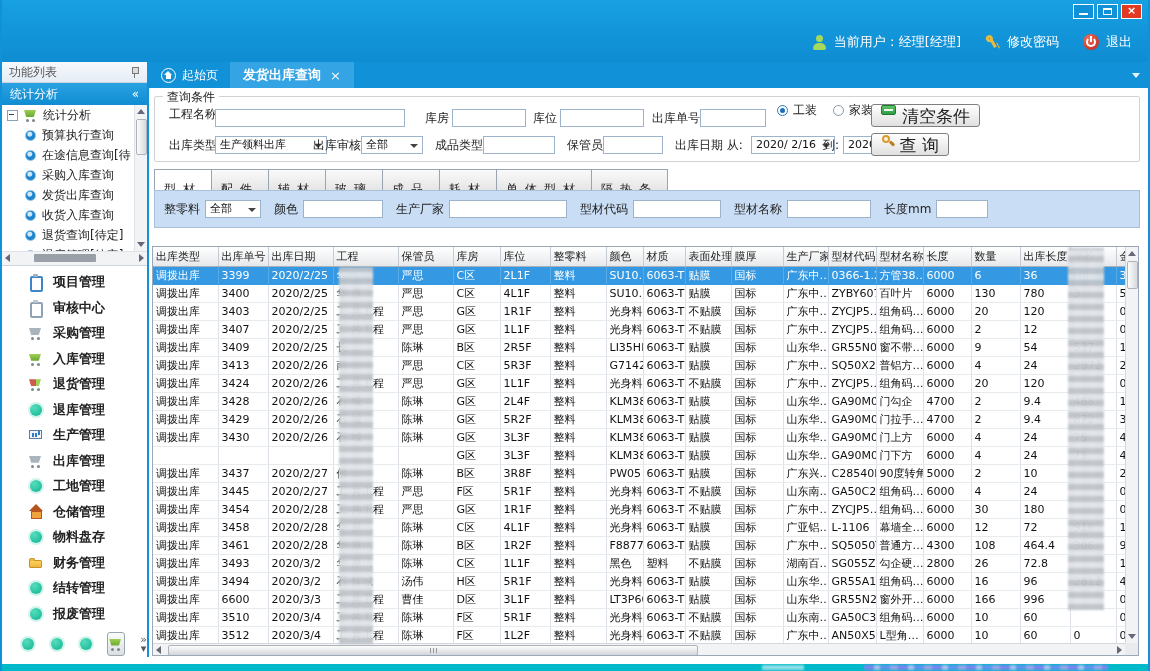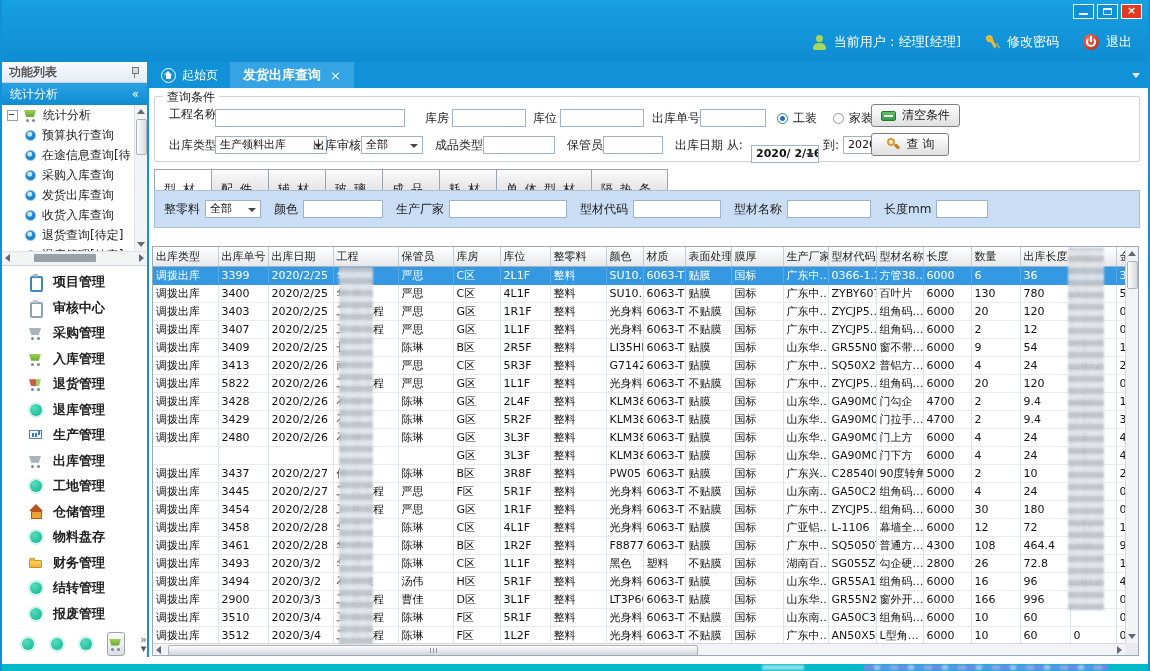--- a/index.html
+++ b/index.html
@@ -33,7 +33,7 @@
   .sidebar{position:absolute;left:0;top:62px;width:147px;height:595px;background:#fff;border-right:2px solid #1192d8;
            box-sizing:border-box;display:flex;flex-direction:column;overflow:hidden;}
   .func-header{height:20px;flex:0 0 20px;background:linear-gradient(#f7fafd,#e4ecf5);border-bottom:1px solid #c8d4e0;
-               display:flex;align-items:center;justify-content:space-between;padding:0 7px;font-size:12px;color:#555;font-weight:bold;}
+               display:flex;align-items:center;justify-content:space-between;padding:0 7px;font-size:12px;color:#555;}
   .pin-icon{width:10px;height:13px;position:relative;}
   .pin-icon::before{content:'';position:absolute;left:2px;top:1px;width:5px;height:5px;border:1px solid #777;background:#ddd;}
   .pin-icon::after{content:'';position:absolute;left:4px;top:8px;width:1px;height:4px;background:#777;}

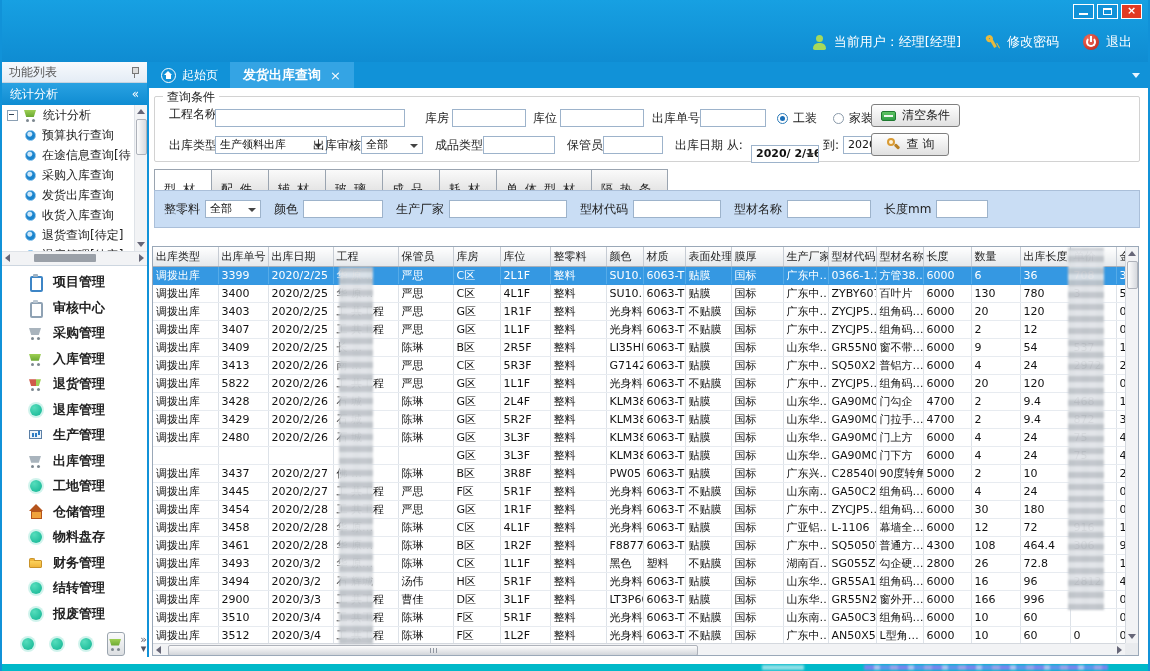--- a/index.html
+++ b/index.html
@@ -336,7 +336,7 @@
         <span class="inp" style="left:405px;top:12px;width:84px;"></span>
         <span class="ql" style="left:497px;top:12px;">出库单号</span>
         <span class="inp" style="left:545px;top:12px;width:66px;"></span>
-        <span class="radio-group" style="left:622px;top:13px;">
+        <span class="radio-group" style="left:622px;top:5px;">
           <span class="radio on"></span>
           <span>工装</span>
           <span style="width:6px;"></span>

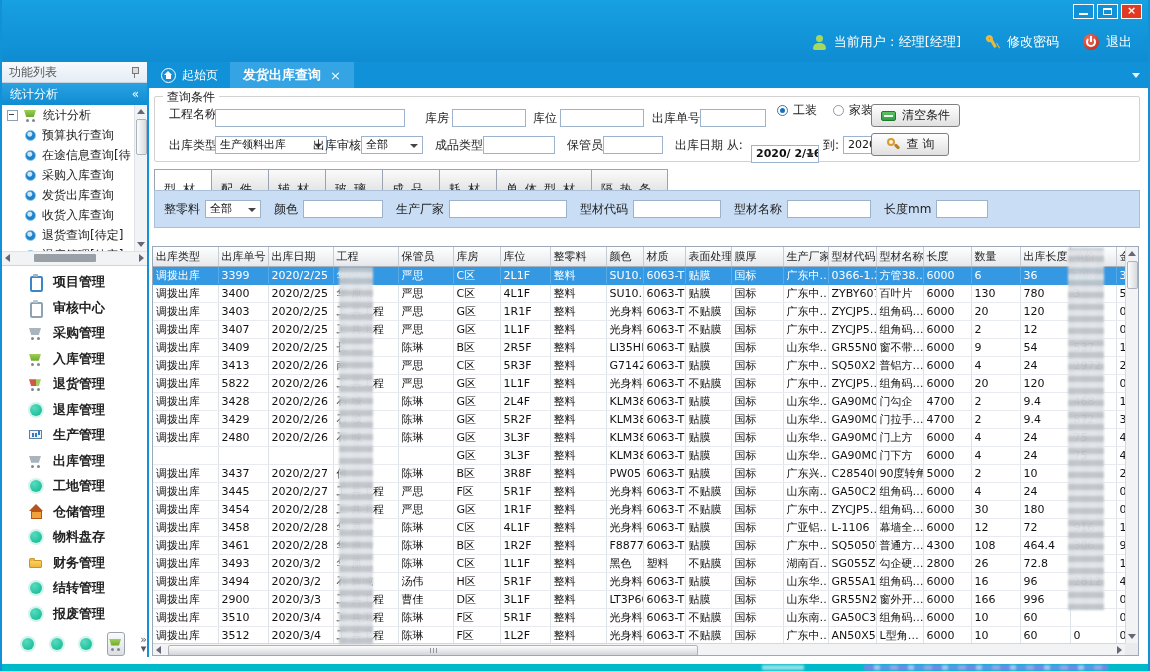--- a/index.html
+++ b/index.html
@@ -108,8 +108,8 @@
   .radio{width:11px;height:11px;border:1px solid #8a9aaa;border-radius:50%;background:#fff;box-sizing:border-box;}
   .radio.on{border-color:#2a7ab8;position:relative;}
   .radio.on::after{content:'';position:absolute;left:2px;top:2px;width:5px;height:5px;border-radius:50%;background:#1b6fb8;}
-  .btn{position:absolute;display:flex;align-items:center;gap:6px;height:23px;padding:0 9px;border:1px solid #7f7f7f;border-radius:3px;
-       background:linear-gradient(#ffffff,#e0e0e0);font-size:12px;color:#222;box-sizing:border-box;white-space:nowrap;}
+  .btn{position:absolute;display:flex;align-items:flex-start;gap:6px;height:23px;padding:0 9px;border:1px solid #7f7f7f;border-radius:3px;
+       background:linear-gradient(#ffffff,#e0e0e0);font-size:17px;color:#222;box-sizing:border-box;white-space:nowrap;}
   .clear-icon{width:15px;height:10px;background:linear-gradient(#5fc463,#2f9e45);border:1px solid #1f7a30;border-radius:2px;position:relative;box-sizing:border-box;}
   .clear-icon::after{content:'';position:absolute;left:2px;top:3px;right:2px;height:2px;background:#fff;opacity:.9;}
   .search-icon{width:15px;height:15px;position:relative;}

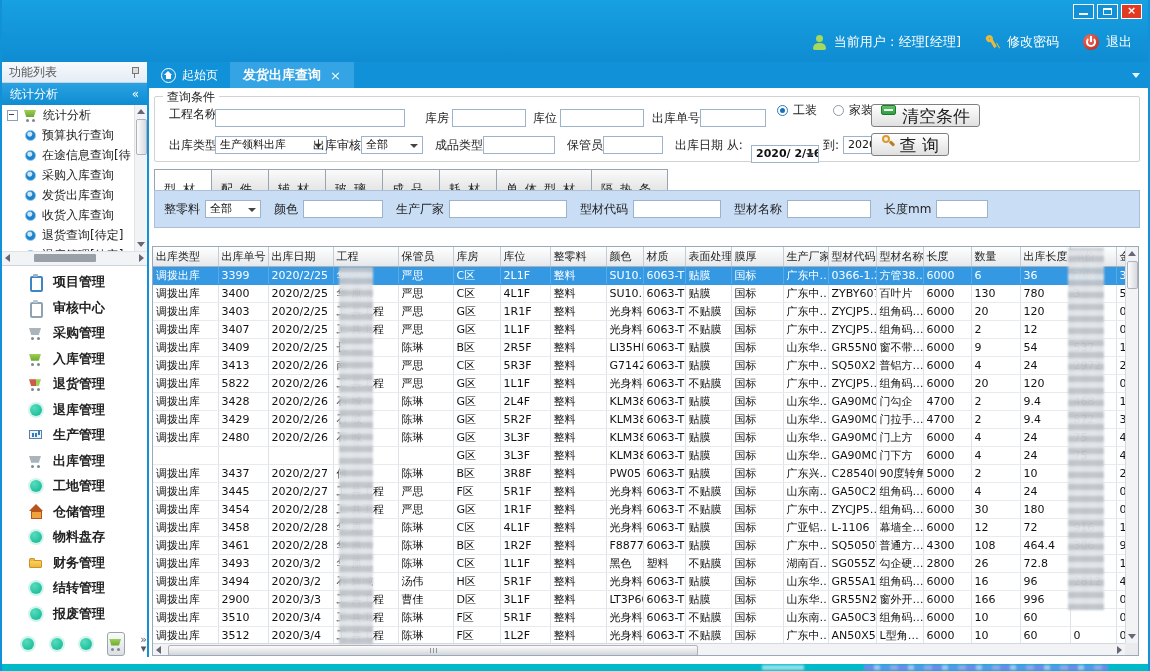--- a/index.html
+++ b/index.html
@@ -357,7 +357,7 @@
         <span class="ql" style="left:412px;top:39px;">保管员</span>
         <span class="inp" style="left:448px;top:39px;width:60px;"></span>
         <span class="ql" style="left:520px;top:39px;">出库日期 从:</span>
-        <span class="cbx" style="left:596px;top:48px;width:68px;font-weight:bold;">2020/ 2/16</span>
+        <span class="cbx" style="left:596px;top:39px;width:84px;">2020/ 2/16</span>
         <span class="ql" style="left:668px;top:39px;">到:</span>
         <span class="cbx" style="left:688px;top:39px;width:64px;">2020/ 3/16</span>
         <span class="btn" style="left:716px;top:36px;width:78px;justify-content:center;">

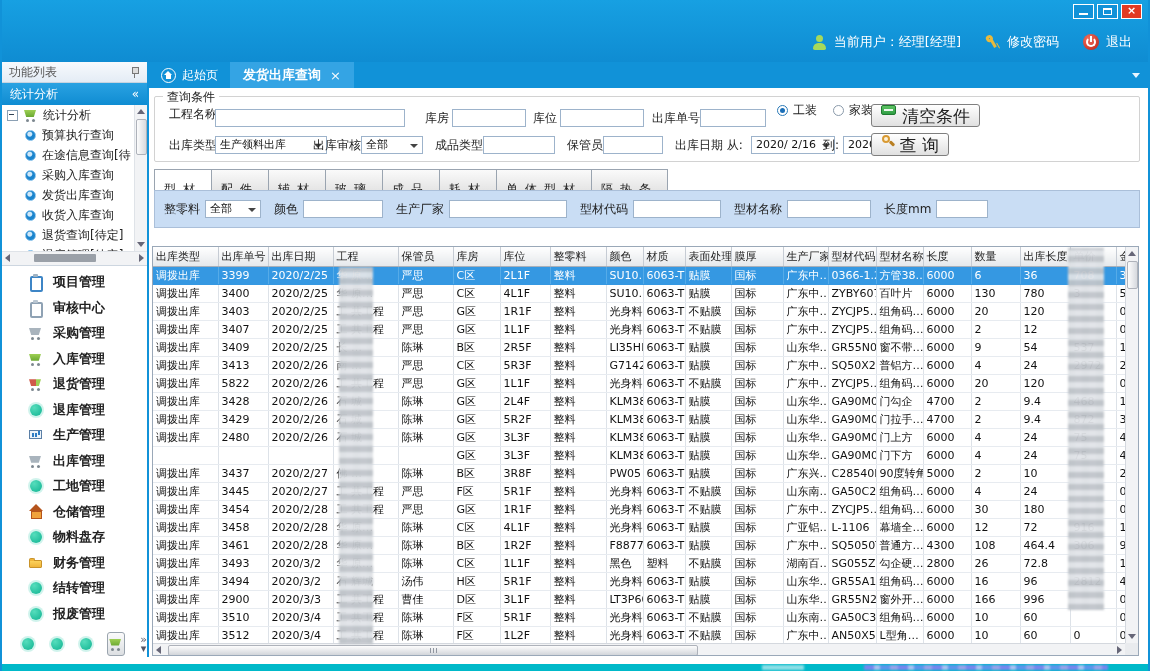--- a/index.html
+++ b/index.html
@@ -575,7 +575,7 @@
               </tr>
               <tr>
                 <td>调拨出库</td>
-                <td>5822</td>
+                <td>3424</td>
                 <td>2020/2/26</td>
                 <td>工 共工程</td>
                 <td>严思</td>

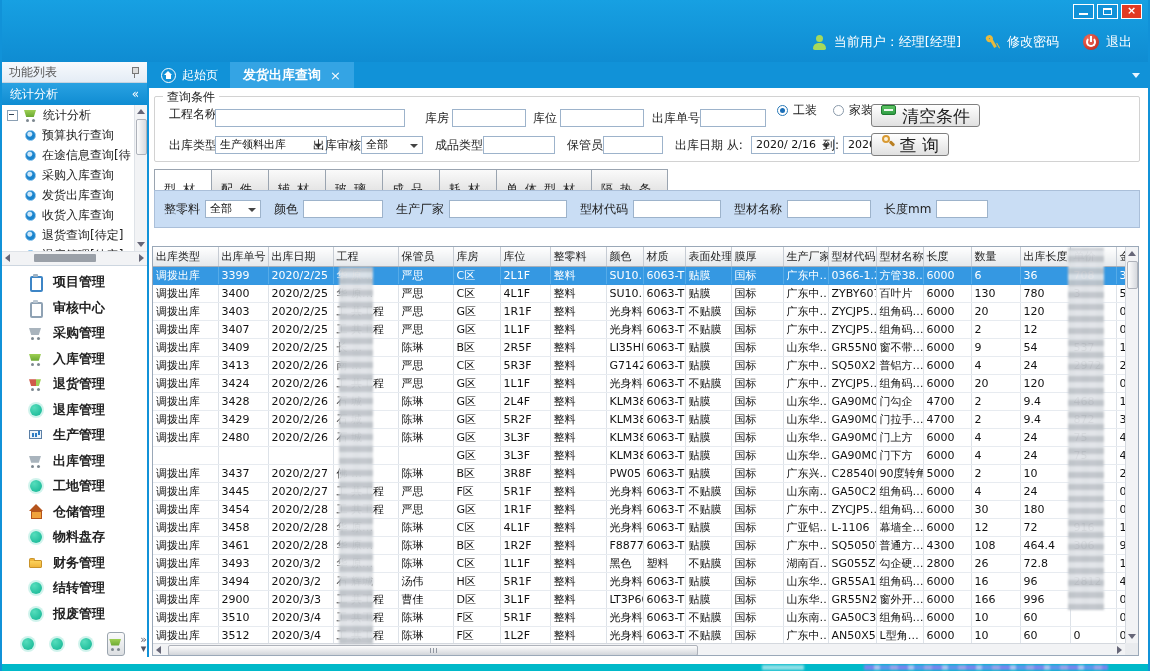--- a/index.html
+++ b/index.html
@@ -641,7 +641,7 @@
               </tr>
               <tr>
                 <td>调拨出库</td>
-                <td>2480</td>
+                <td>3430</td>
                 <td>2020/2/26</td>
                 <td>石 城</td>
                 <td>陈琳</td>

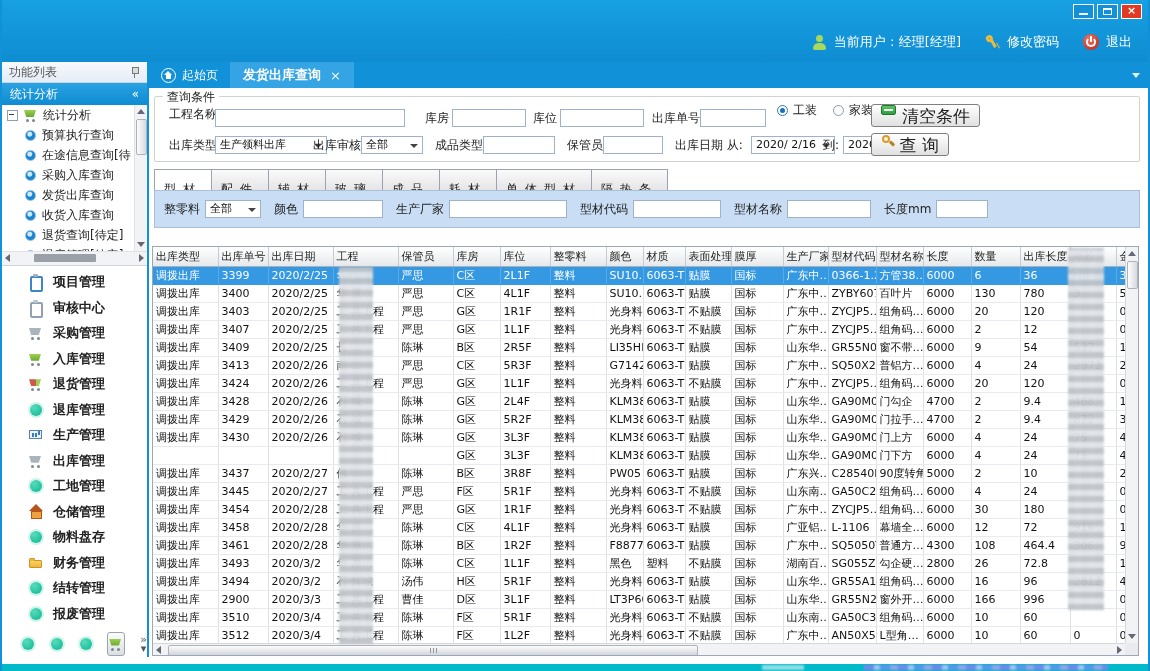--- a/index.html
+++ b/index.html
@@ -839,7 +839,7 @@
               </tr>
               <tr>
                 <td>调拨出库</td>
-                <td>2900</td>
+                <td>6600</td>
                 <td>2020/3/3</td>
                 <td>工 共工程</td>
                 <td>曹佳</td>

